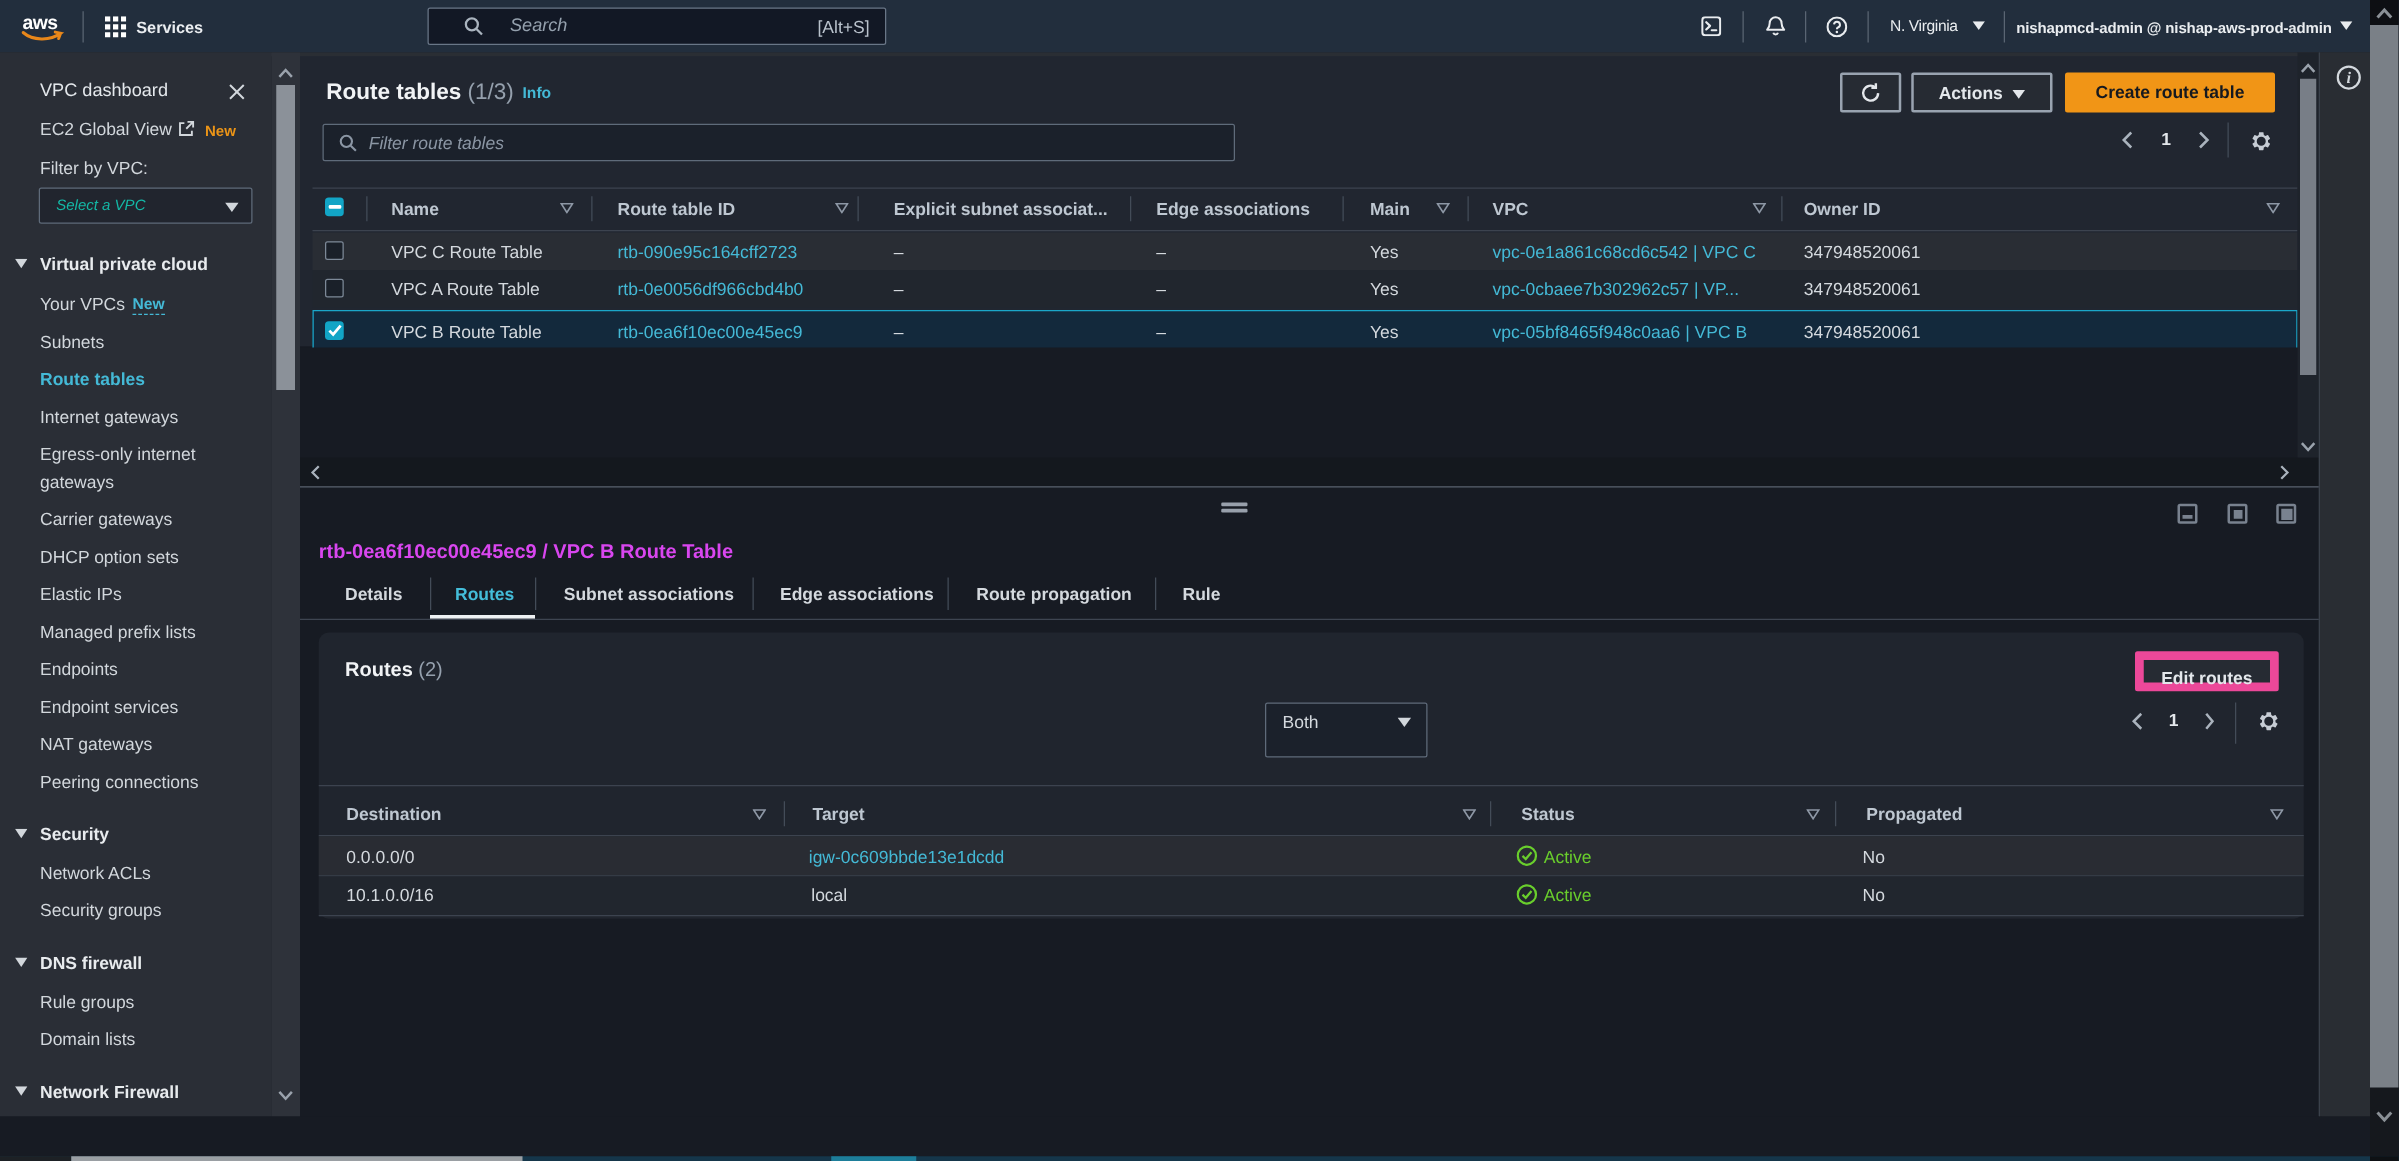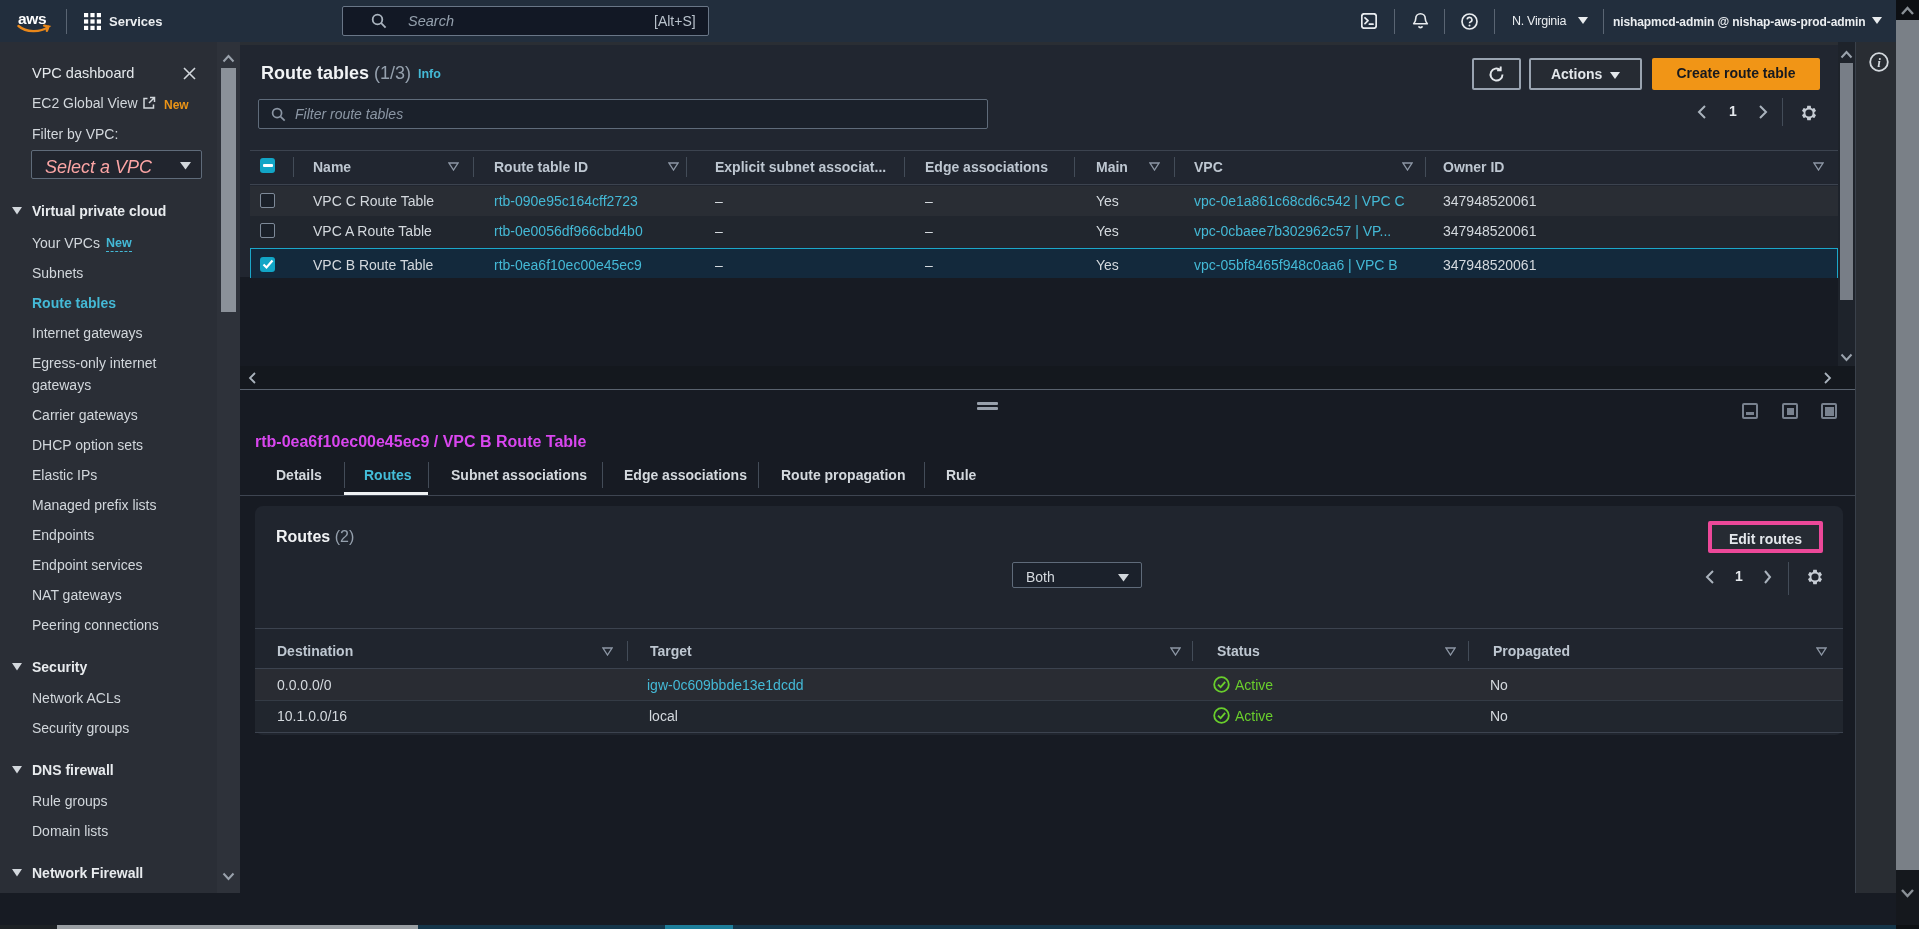--- a/index.html
+++ b/index.html
@@ -310,7 +310,7 @@
     <div class="abs" style="left:164px;top:56px;font-size:12px;font-weight:bold;color:#eb9417">New</div>
     <div class="item" style="top:84px">Filter by VPC:</div>
     <div class="abs" style="left:31px;top:108px;width:171px;height:29px;background:#21252e;border:1px solid #5f6b7a;border-radius:2px">
-      <div style="position:absolute;left:13px;top:6px;font-size:18px;font-style:italic;color:#fca5a5">Select a VPC</div>
+      <div style="position:absolute;left:13px;top:6px;font-size:12px;font-style:italic;color:#14b8a6">Select a VPC</div>
       <svg style="position:absolute;right:10px;top:11px" width="11" height="8" viewBox="0 0 11 8">
           <path d="M0 0 h11 l-5.5 7.5 z" fill="#d2d7dc"></path>
         </svg>

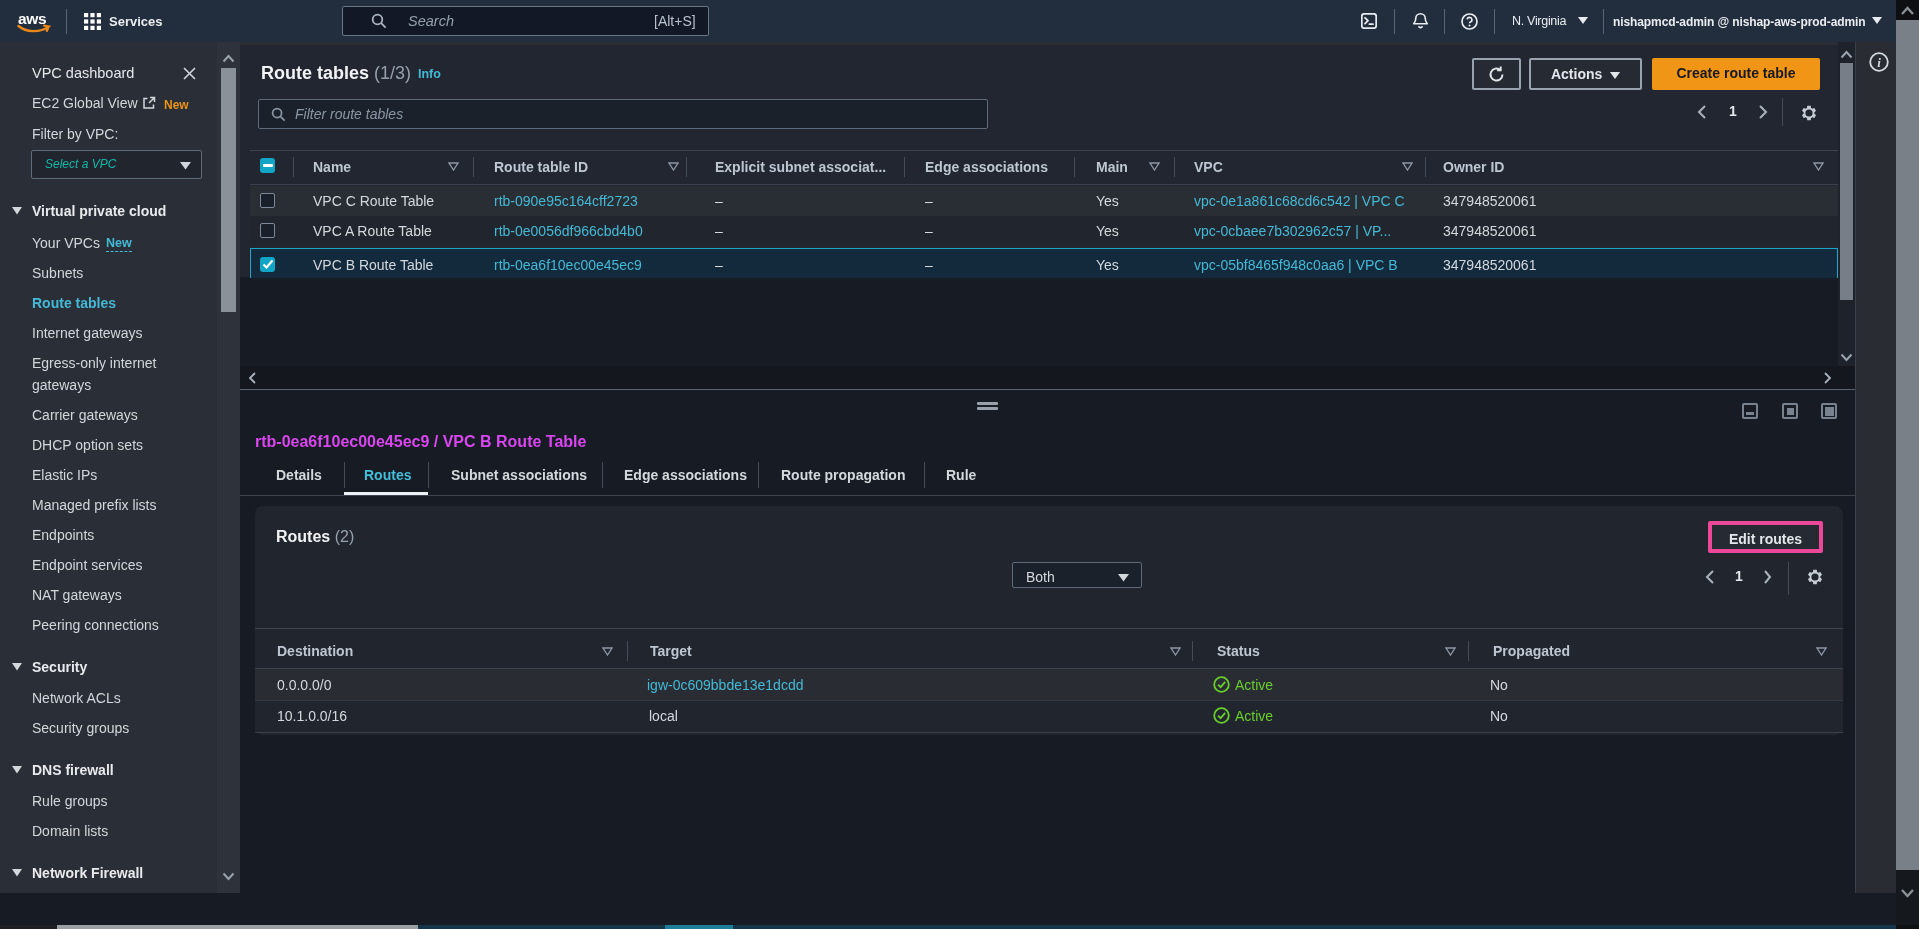--- a/index.html
+++ b/index.html
@@ -177,7 +177,7 @@
 
     <div class="abs" style="left:15px;top:464px;width:1588px;height:229px;background:#20252e;border-radius:8px">
       <div style="position:absolute;left:21px;top:22px;font-size:16px;font-weight:bold;color:#f1f3f5">Routes <span style="font-weight:normal;color:#95a0ad">(2)</span></div>
-      <div style="position:absolute;left:1453px;top:15px;width:115px;height:32px;border:4px solid #ec4899;border-radius:2px;background:#262b33;color:#e3e7eb;font-weight:bold;font-size:14px;text-align:center;line-height:28px">Edit routes</div>
+      <div style="position:absolute;left:1453px;top:15px;width:115px;height:32px;border:7px solid #ec4899;border-radius:2px;background:#262b33;color:#e3e7eb;font-weight:bold;font-size:14px;text-align:center;line-height:28px">Edit routes</div>
       <div style="position:absolute;left:757px;top:56px;width:130px;height:26px;background:#1b212b;border:1px solid #5f6b7a;border-radius:2px">
         <div style="position:absolute;left:13px;top:6px;font-size:14px;color:#d4d9de">Both</div>
         <svg style="position:absolute;right:12px;top:11px" width="11" height="8" viewBox="0 0 11 8">

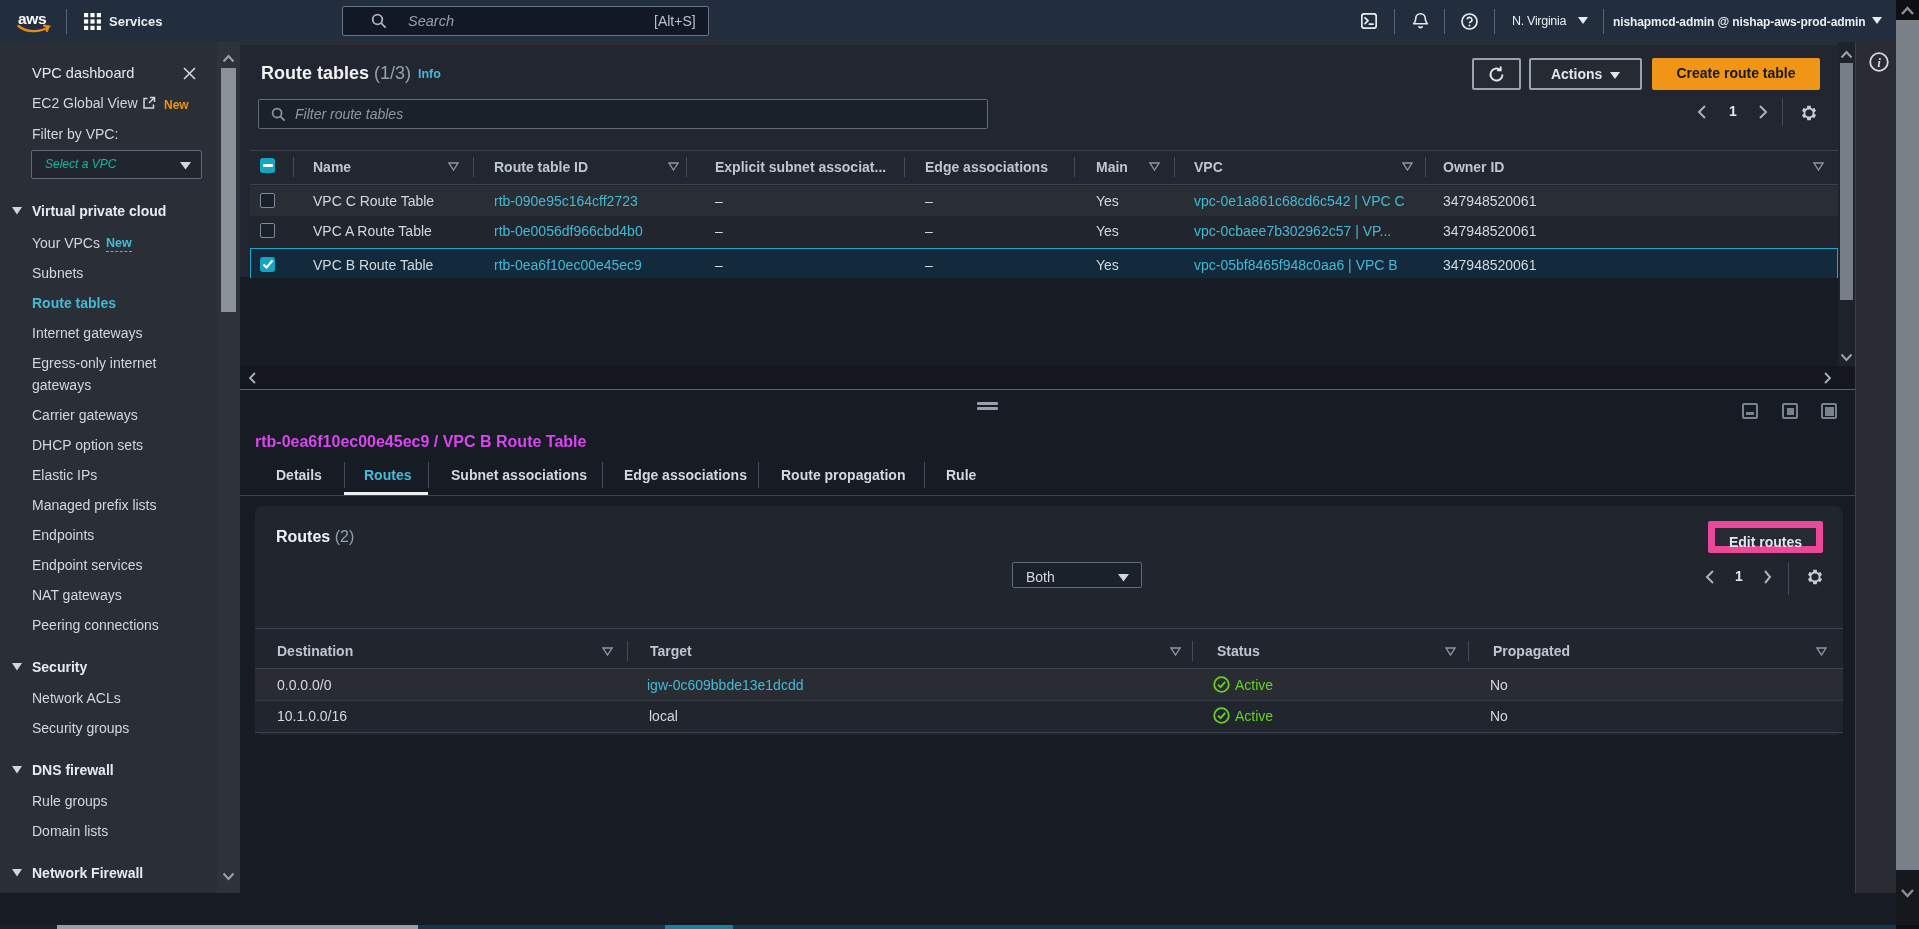--- a/index.html
+++ b/index.html
@@ -178,7 +178,7 @@
     <div class="abs" style="left:15px;top:464px;width:1588px;height:229px;background:#20252e;border-radius:8px">
       <div style="position:absolute;left:21px;top:22px;font-size:16px;font-weight:bold;color:#f1f3f5">Routes <span style="font-weight:normal;color:#95a0ad">(2)</span></div>
       <div style="position:absolute;left:1453px;top:15px;width:115px;height:32px;border:7px solid #ec4899;border-radius:2px;background:#262b33;color:#e3e7eb;font-weight:bold;font-size:14px;text-align:center;line-height:28px">Edit routes</div>
-      <div style="position:absolute;left:757px;top:56px;width:130px;height:26px;background:#1b212b;border:1px solid #5f6b7a;border-radius:2px">
+      <div style="position:absolute;left:757px;top:56px;width:130px;height:44px;background:#1b212b;border:1px solid #5f6b7a;border-radius:2px">
         <div style="position:absolute;left:13px;top:6px;font-size:14px;color:#d4d9de">Both</div>
         <svg style="position:absolute;right:12px;top:11px" width="11" height="8" viewBox="0 0 11 8">
             <path d="M0 0 h11 l-5.5 7.5 z" fill="#d2d7dc"></path>

